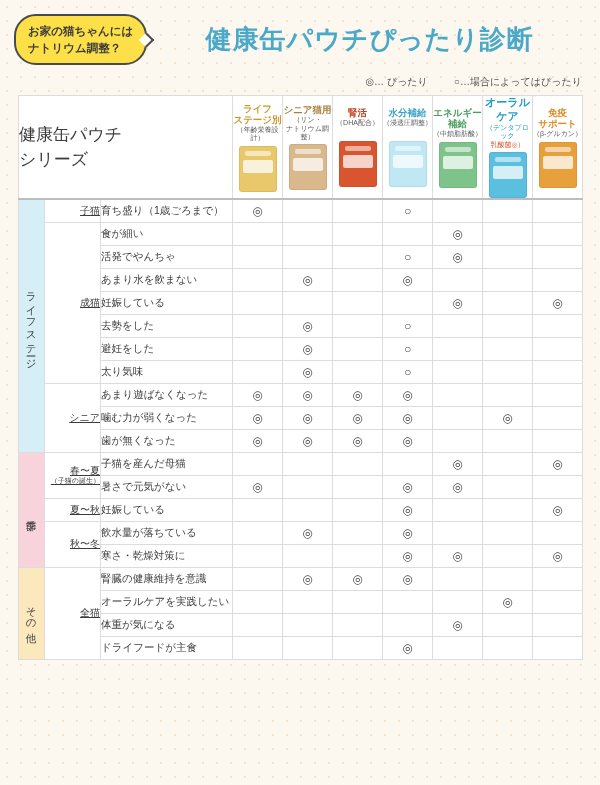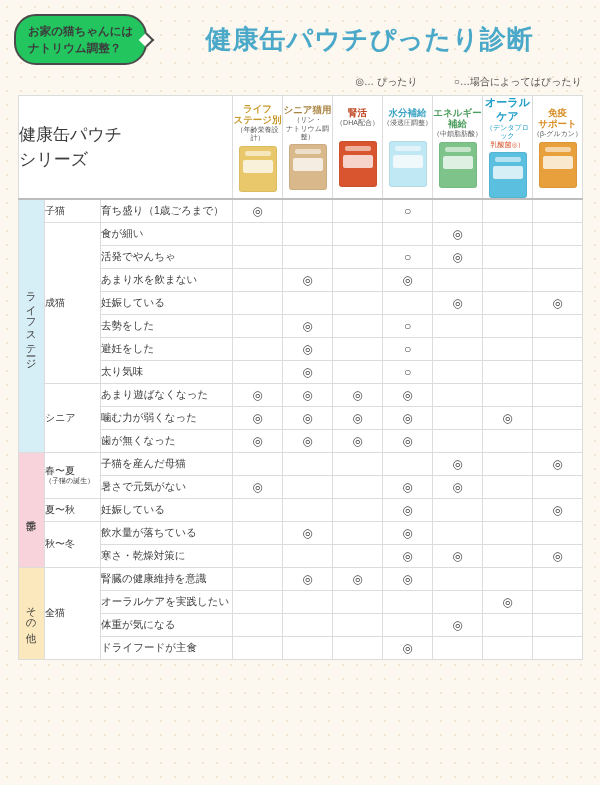--- a/index.html
+++ b/index.html
@@ -30,7 +30,7 @@
     border:2px solid #4a4a4a;
     border-radius:22px;
     padding:7px 12px;
-    background:#22c55e;
+    background:#fde047;
     font-size:11.5px;
     line-height:1.45;
     font-weight:bold;

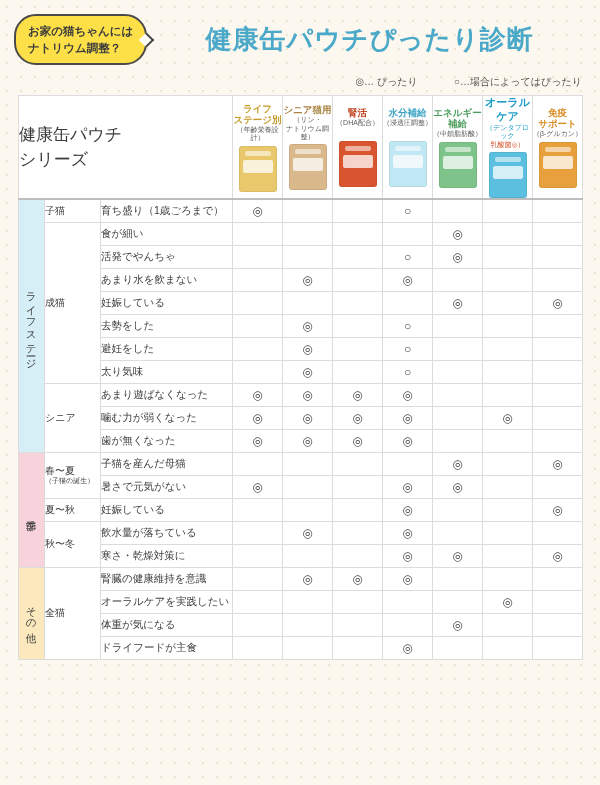--- a/index.html
+++ b/index.html
@@ -55,7 +55,7 @@
 
   
   .legend{
-    display:flex;justify-content:flex-end;gap:36px;
+    display:flex;justify-content:flex-end;gap:26px;
     font-size:10px;padding:10px 18px 6px 0;color:#55524f;
   }
   .legend span{white-space:nowrap;}

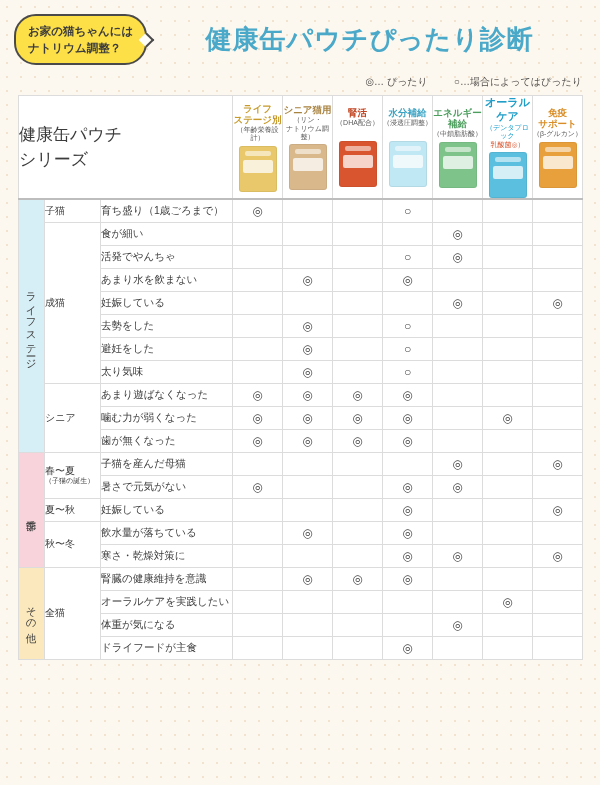--- a/index.html
+++ b/index.html
@@ -126,7 +126,7 @@
   .cat.other{background:#fbe9bd;}
 
   .sub{
-    width:56px;text-align:left;font-size:10px;line-height:1.25;padding:3px 1px;
+    width:56px;text-align:right;font-size:10px;line-height:1.25;padding:3px 1px;text-decoration:underline;
   }
   .sub .small{font-size:7px;display:block;line-height:1.2;}
 

